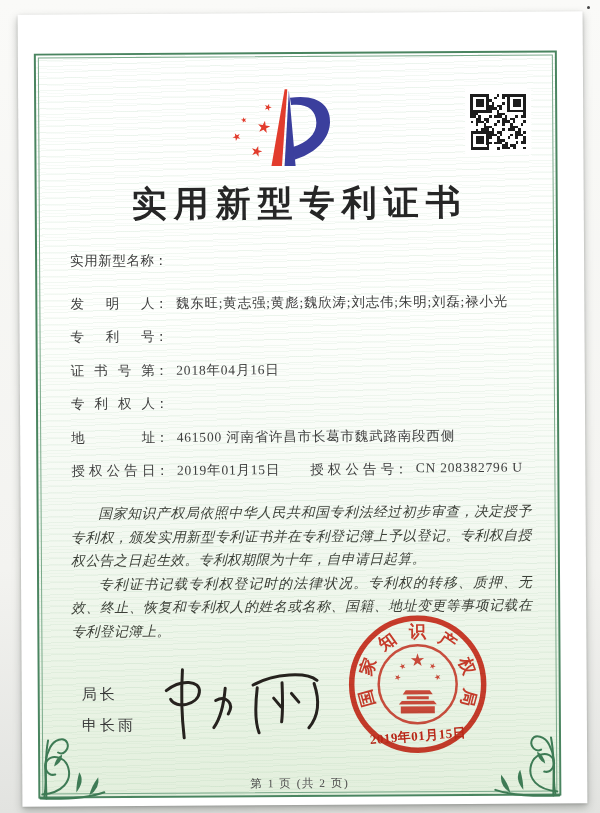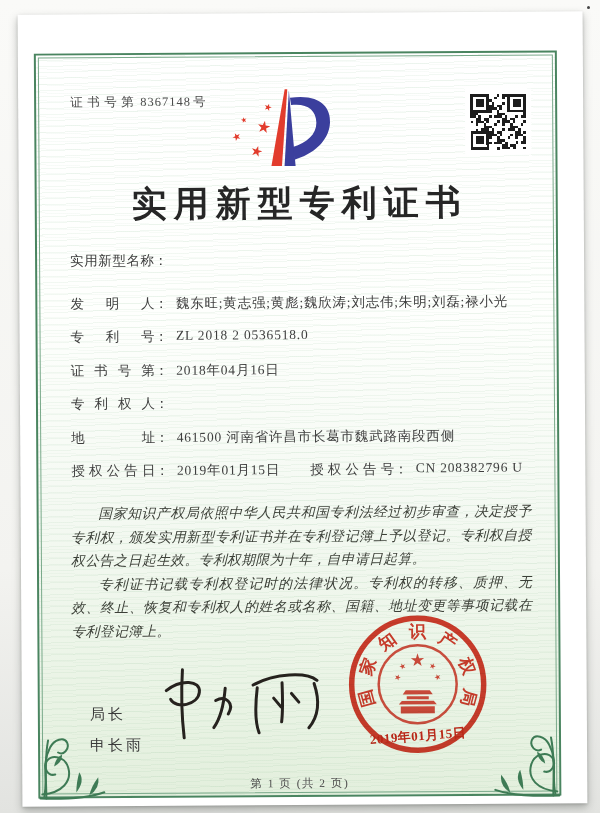--- a/index.html
+++ b/index.html
@@ -67,9 +67,6 @@
     <div class="frame">
       <div class="inner">
 
-        <div class="cert-no">
-          <span class="sp">证书号第</span><span class="num">8367148</span><span class="sp">号</span>
-        </div>
 
         <svg class="logo" width="150" height="84" viewBox="0 0 130 80">
           <defs>

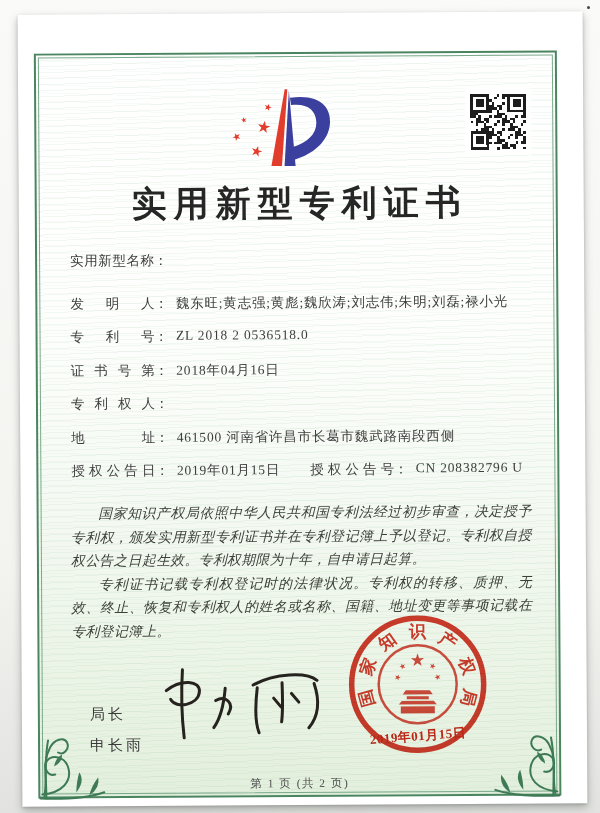--- a/index.html
+++ b/index.html
@@ -121,7 +121,6 @@
           <div class="row">
             <span class="flabel">专利号</span>
               <span class="colon">：</span>
-            <span class="fvalue">ZL 2018 2 0536518.0</span>
           </div>
           <div class="row">
             <span class="flabel">证书号第</span>

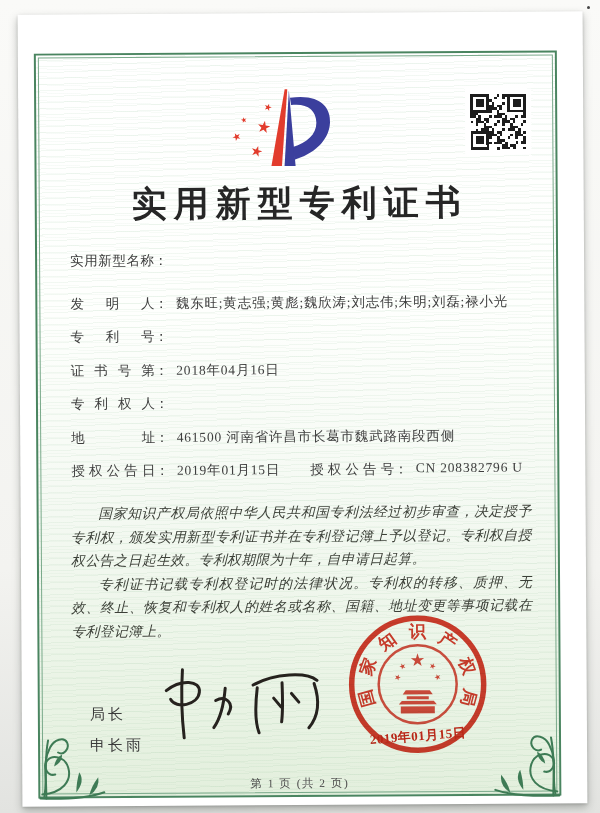--- a/index.html
+++ b/index.html
@@ -40,8 +40,8 @@
     font-size:13.8px;line-height:23.5px;color:#3c4038;font-style:italic;letter-spacing:0.4px;}
   .paragraphs p{margin:0;text-indent:2em;text-align:justify;}
 
-  .signer{position:absolute;left:50px;top:630px;font-size:15px;color:#3a3a3a;
-    font-family:Liberation Sans, sans-serif;letter-spacing:3px;margin-top:20px;}
+  .signer{position:absolute;left:42px;top:630px;font-size:15px;color:#3a3a3a;
+    font-family:Liberation Sans, sans-serif;letter-spacing:3px;}
   .signer div{margin-bottom:12px;}
   .signature{position:absolute;left:112px;top:605px;transform:rotate(-2deg);}
 

